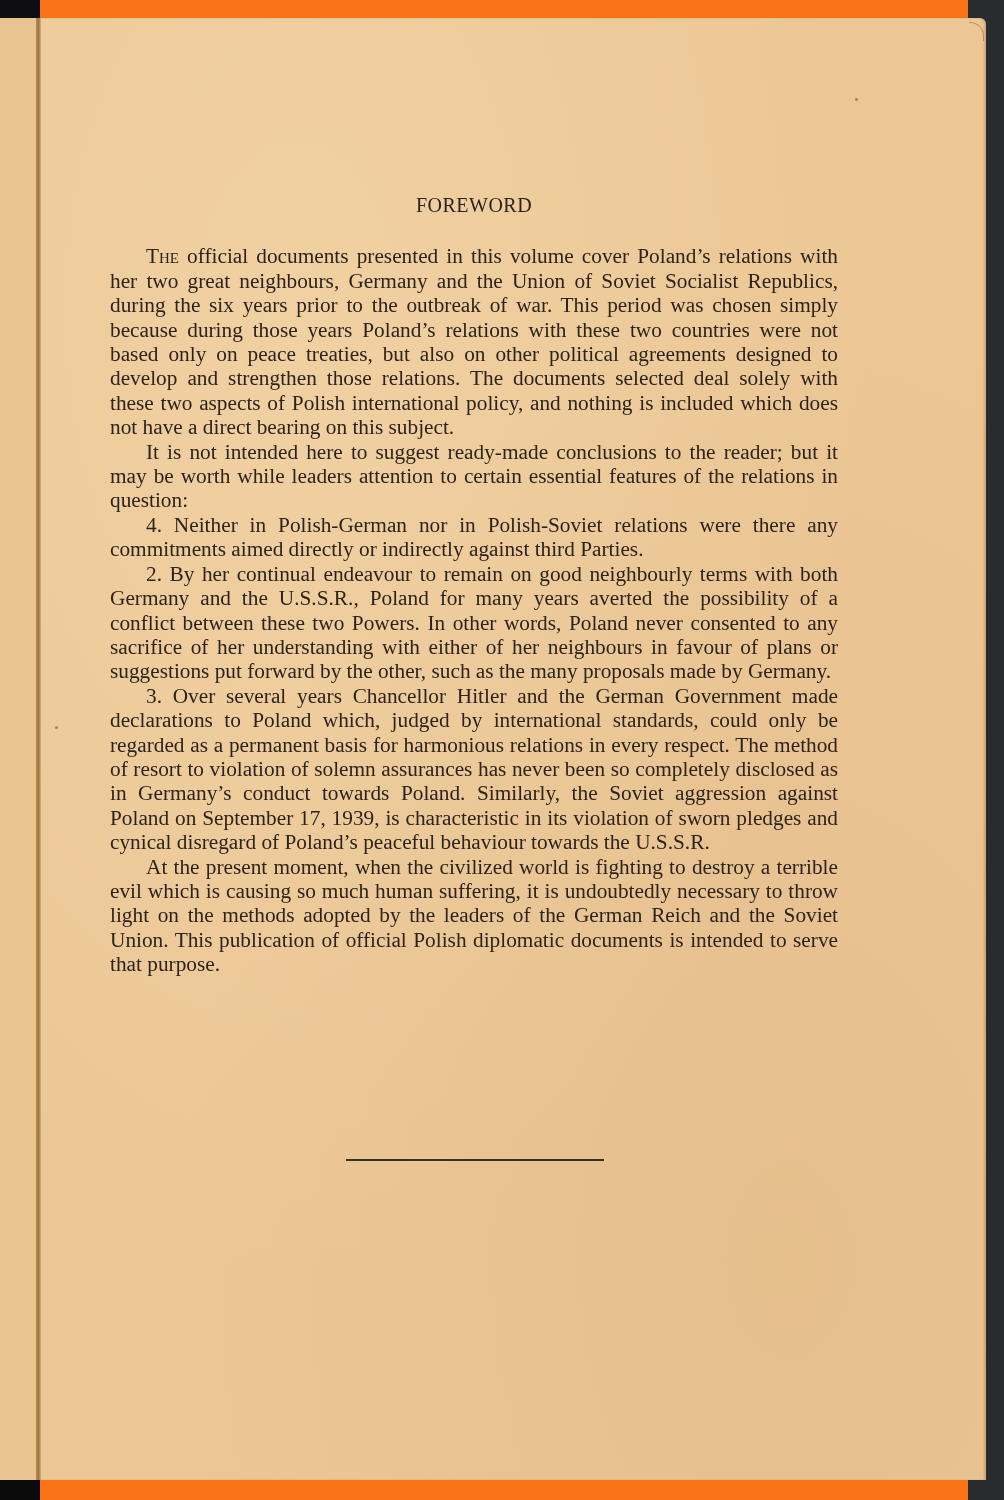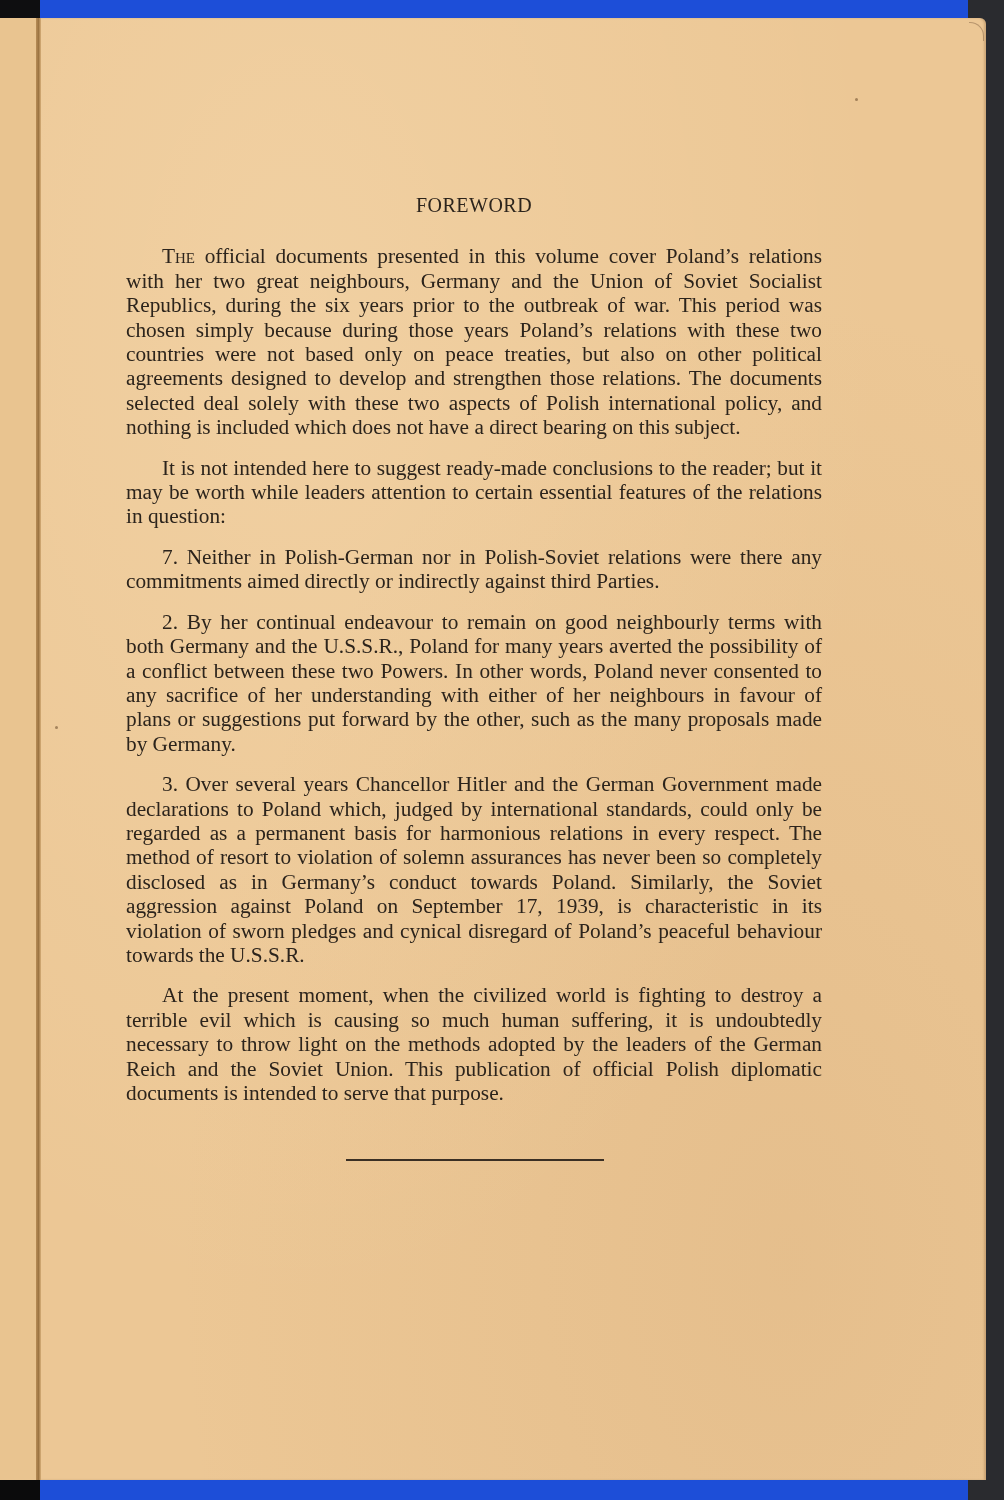--- a/index.html
+++ b/index.html
@@ -14,7 +14,7 @@
       position: relative;
       width: 968px;
       height: 1500px;
-      background: #1d4ed8;
+      background: #f97316;
     }
     .paper {
       position: absolute;

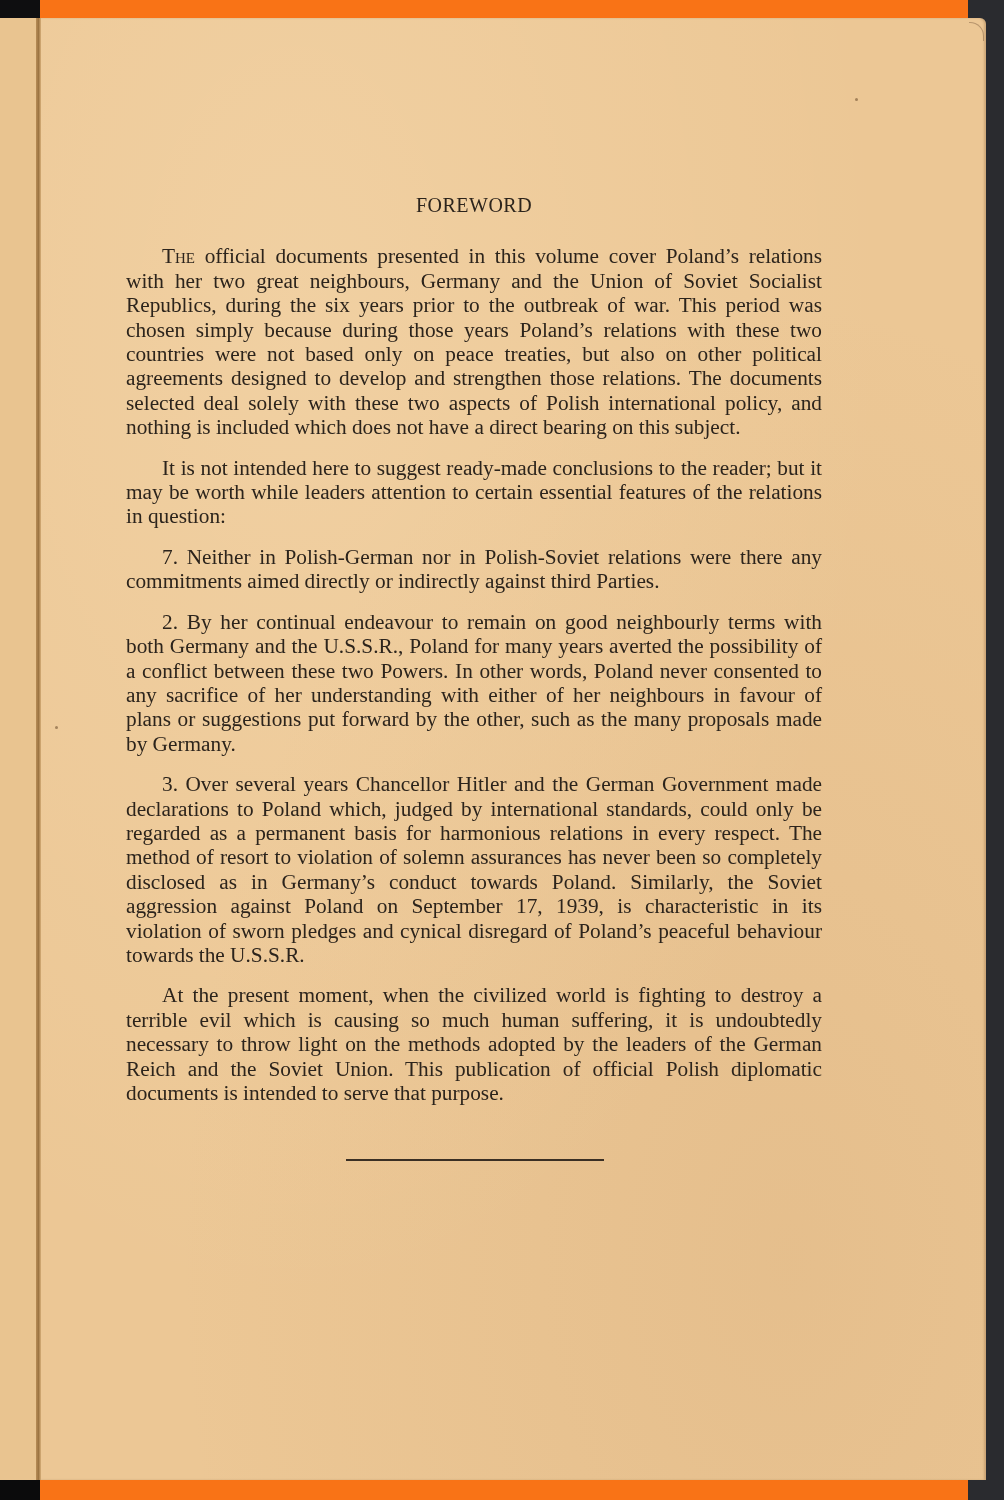--- a/index.html
+++ b/index.html
@@ -91,7 +91,7 @@
       padding-left: 0;
     }
     .para {
-      margin: 16px;
+      margin: 0;
       text-align: justify;
       text-indent: 36px;
       hyphens: manual;

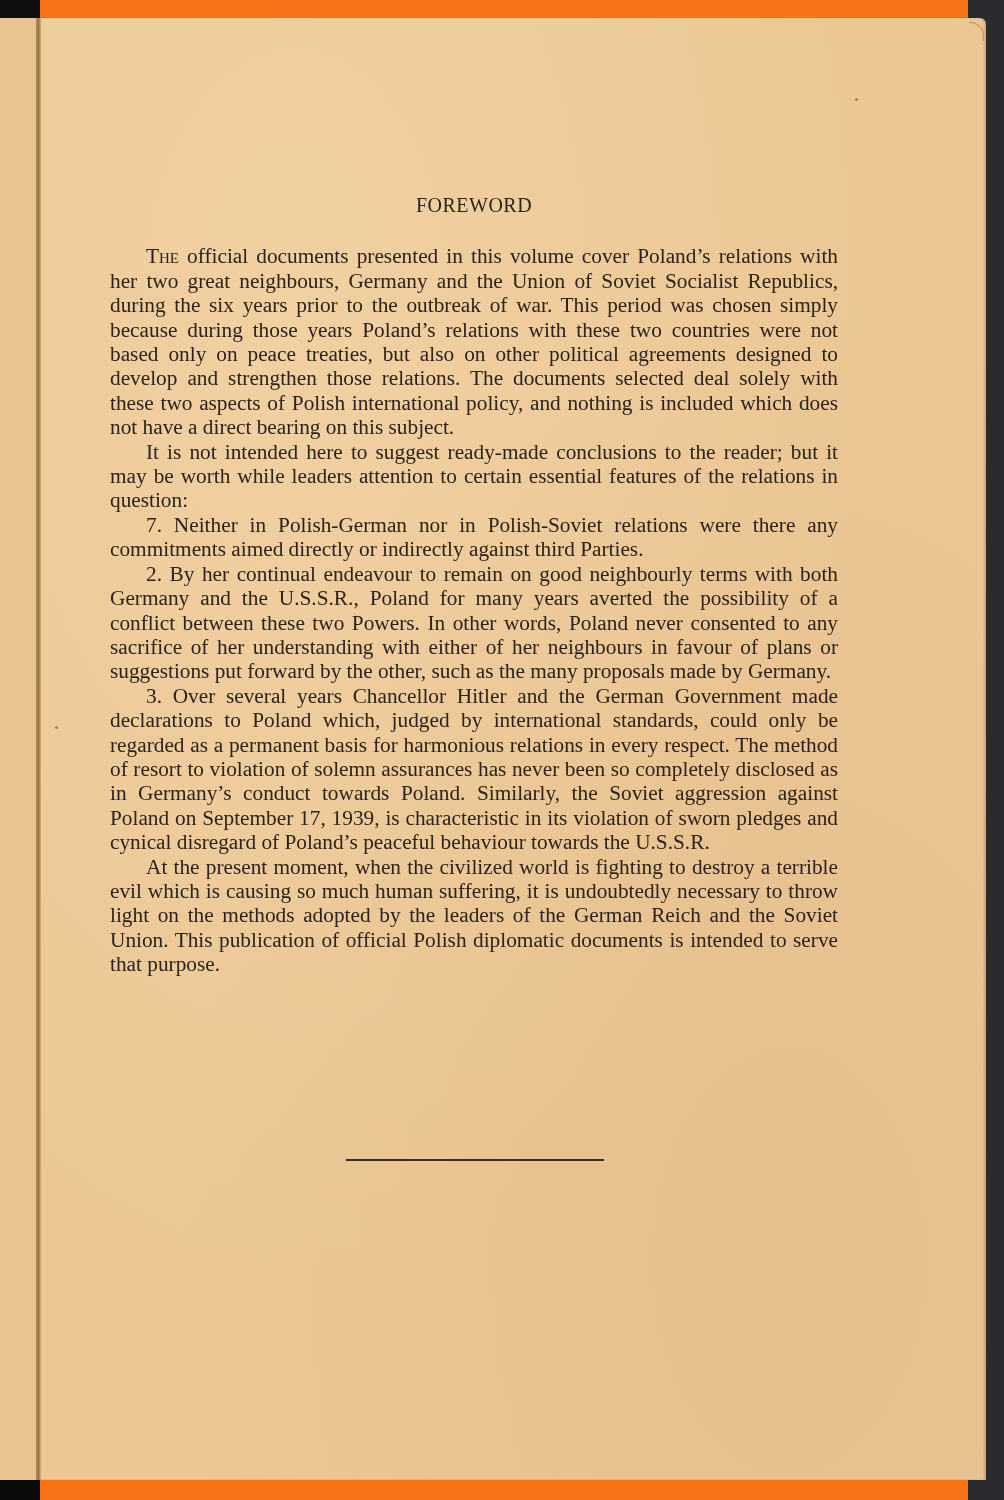--- a/index.html
+++ b/index.html
@@ -135,7 +135,7 @@
 
       <p class="para">It is not intended here to suggest ready-made conclusions to the reader; but it may be worth while leaders attention to certain essential features of the relations in question:</p>
 
-      <p class="para">7. Neither in Polish-German nor in Polish-Soviet relations were there any commitments aimed directly or indirectly against third Parties.</p>
+      <p class="para">4. Neither in Polish-German nor in Polish-Soviet relations were there any commitments aimed directly or indirectly against third Parties.</p>
 
       <p class="para">2. By her continual endeavour to remain on good neighbourly terms with both Germany and the U.S.S.R., Poland for many years averted the possibility of a conflict between these two Powers.  In other words, Poland never consented to any sacrifice of her under­standing with either of her neighbours in favour of plans or sugges­tions put forward by the other, such as the many proposals made by Germany.</p>
 

